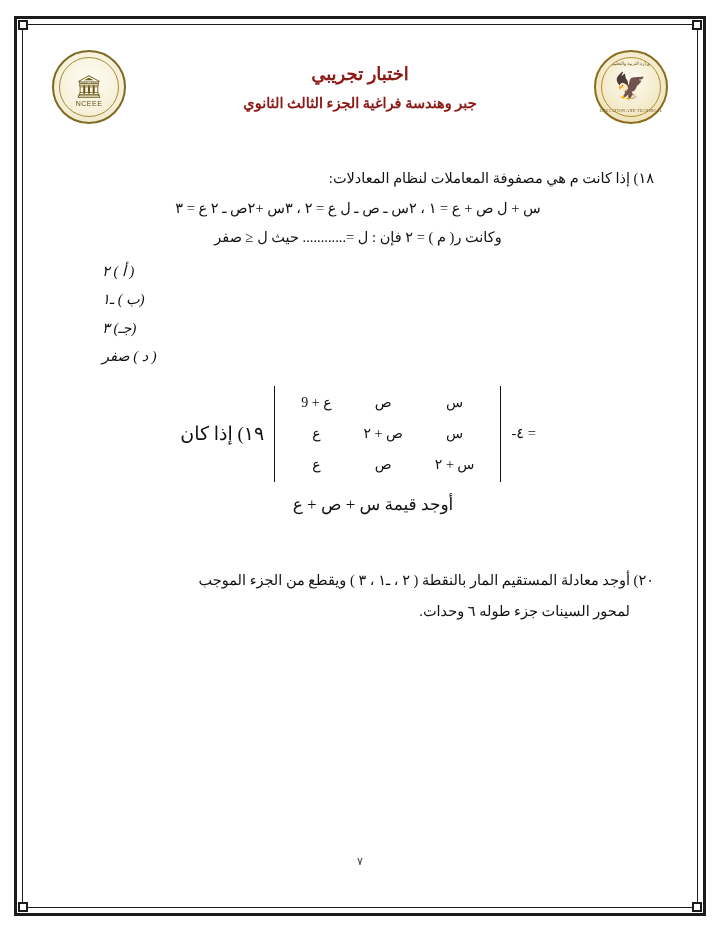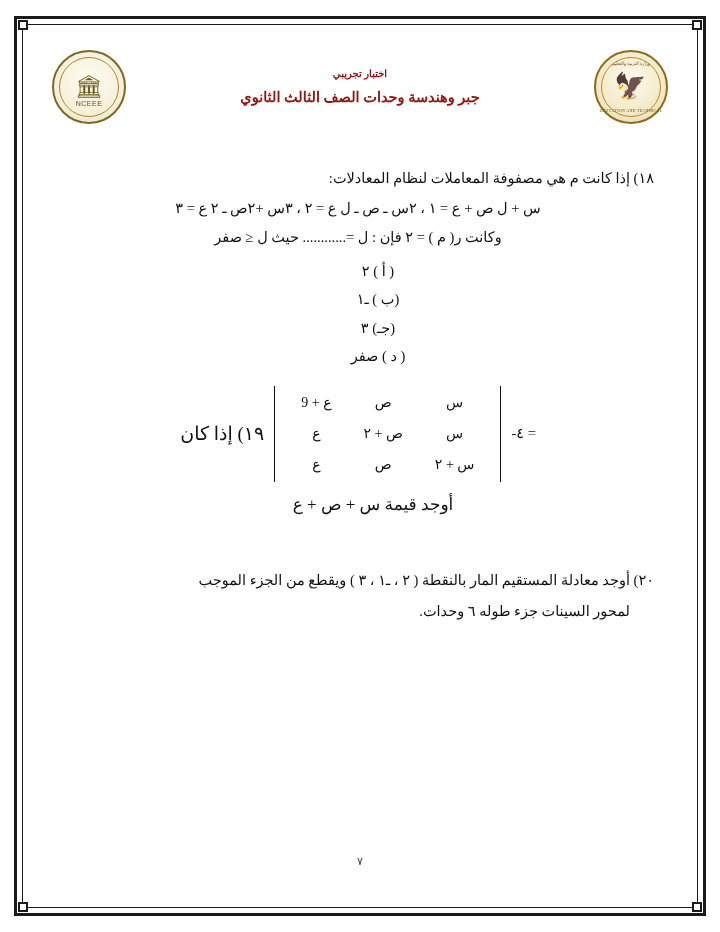--- a/index.html
+++ b/index.html
@@ -145,7 +145,7 @@
     padding: 0 6px;
   }
   .title-main {
-    font-size: 10px;
+    font-size: 18px;
     color: #8b1a16;
     font-weight: bold;
     letter-spacing: .5px;

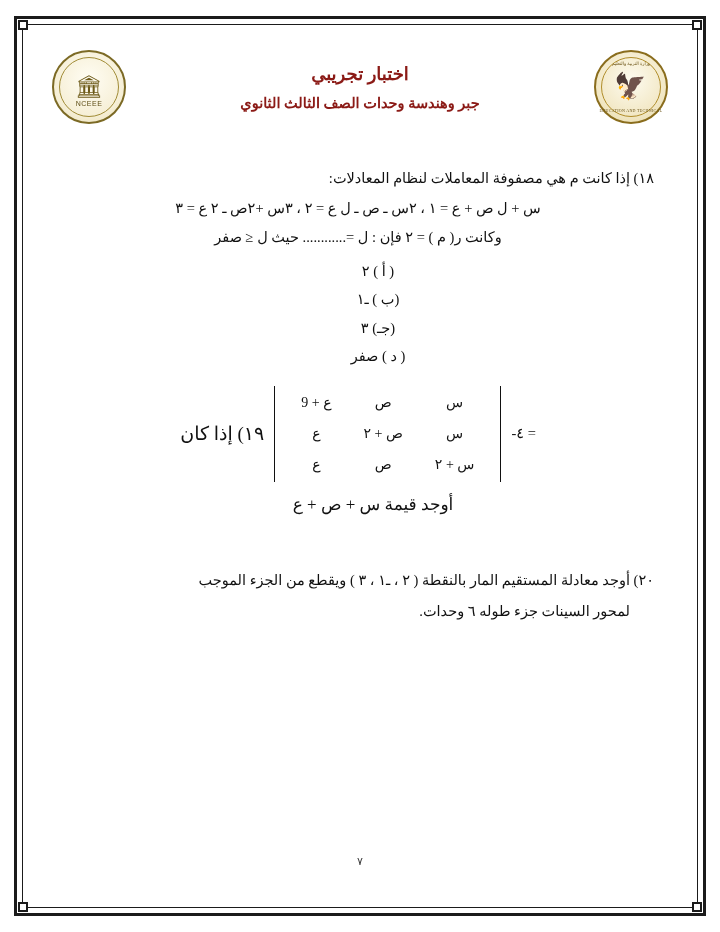--- a/index.html
+++ b/index.html
@@ -261,7 +261,7 @@
 
       <div class="header-titles">
         <div class="title-main">اختبار تجريبي</div>
-        <div class="title-sub">جبر وهندسة وحدات الصف الثالث الثانوي</div>
+        <div class="title-sub">جبر وهندسة فراغية الجزء الثالث الثانوي</div>
       </div>
 
       <div class="seal seal-nceee">

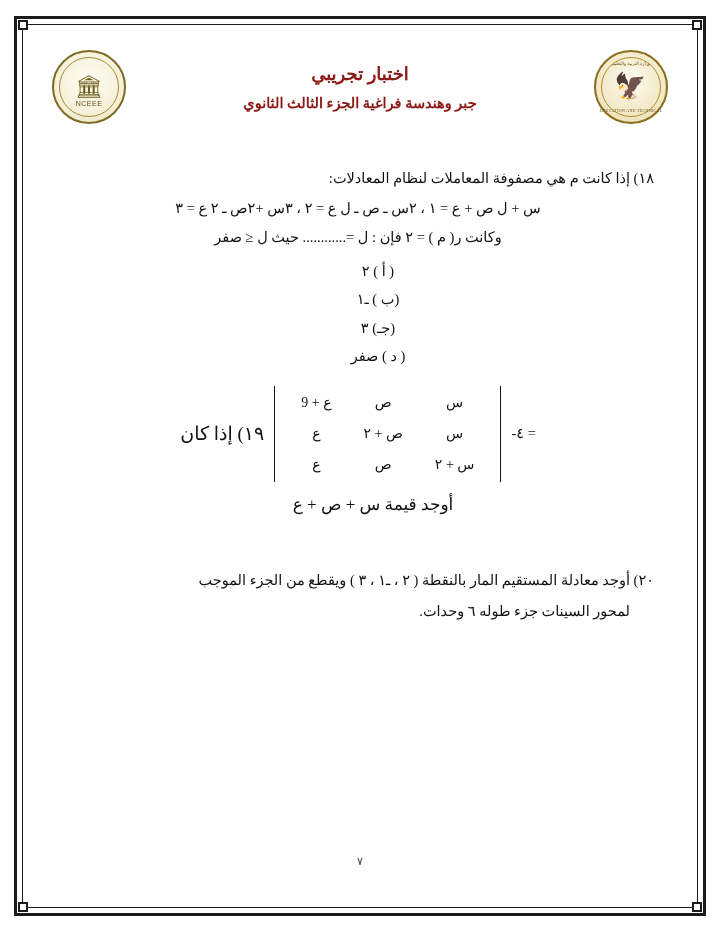--- a/index.html
+++ b/index.html
@@ -178,9 +178,10 @@
     margin-bottom: 10px;
   }
   .choice {
-    text-align: center;
+    text-align: left;
     padding-left: 40px;
     line-height: 1.95;
+    font-style: italic;
   }
 
   

